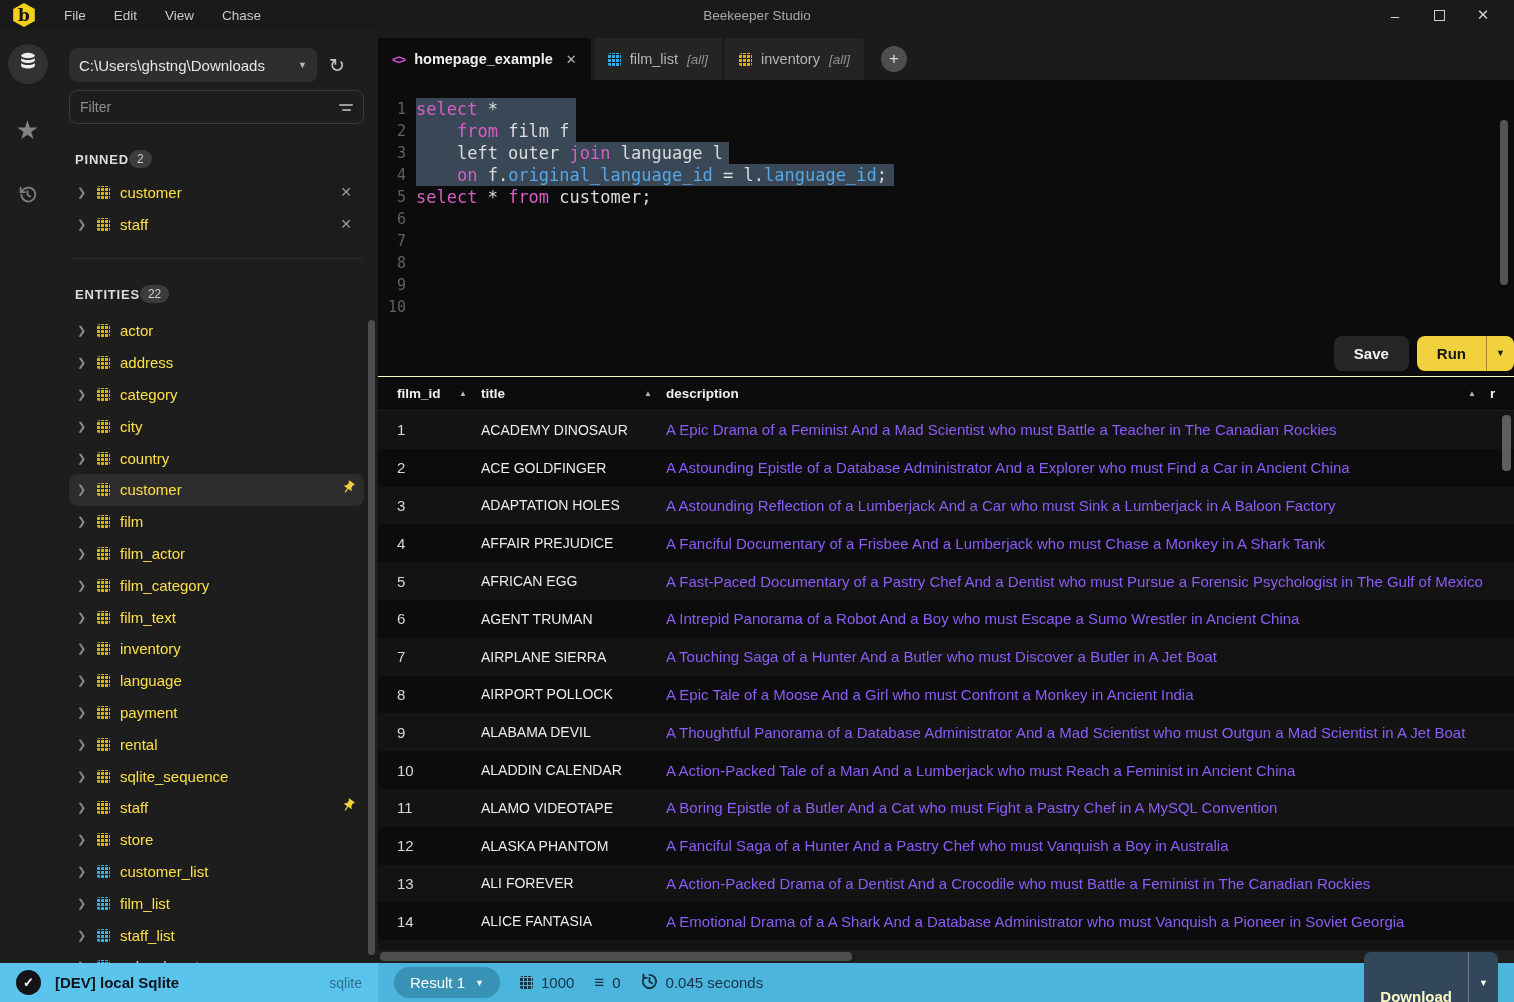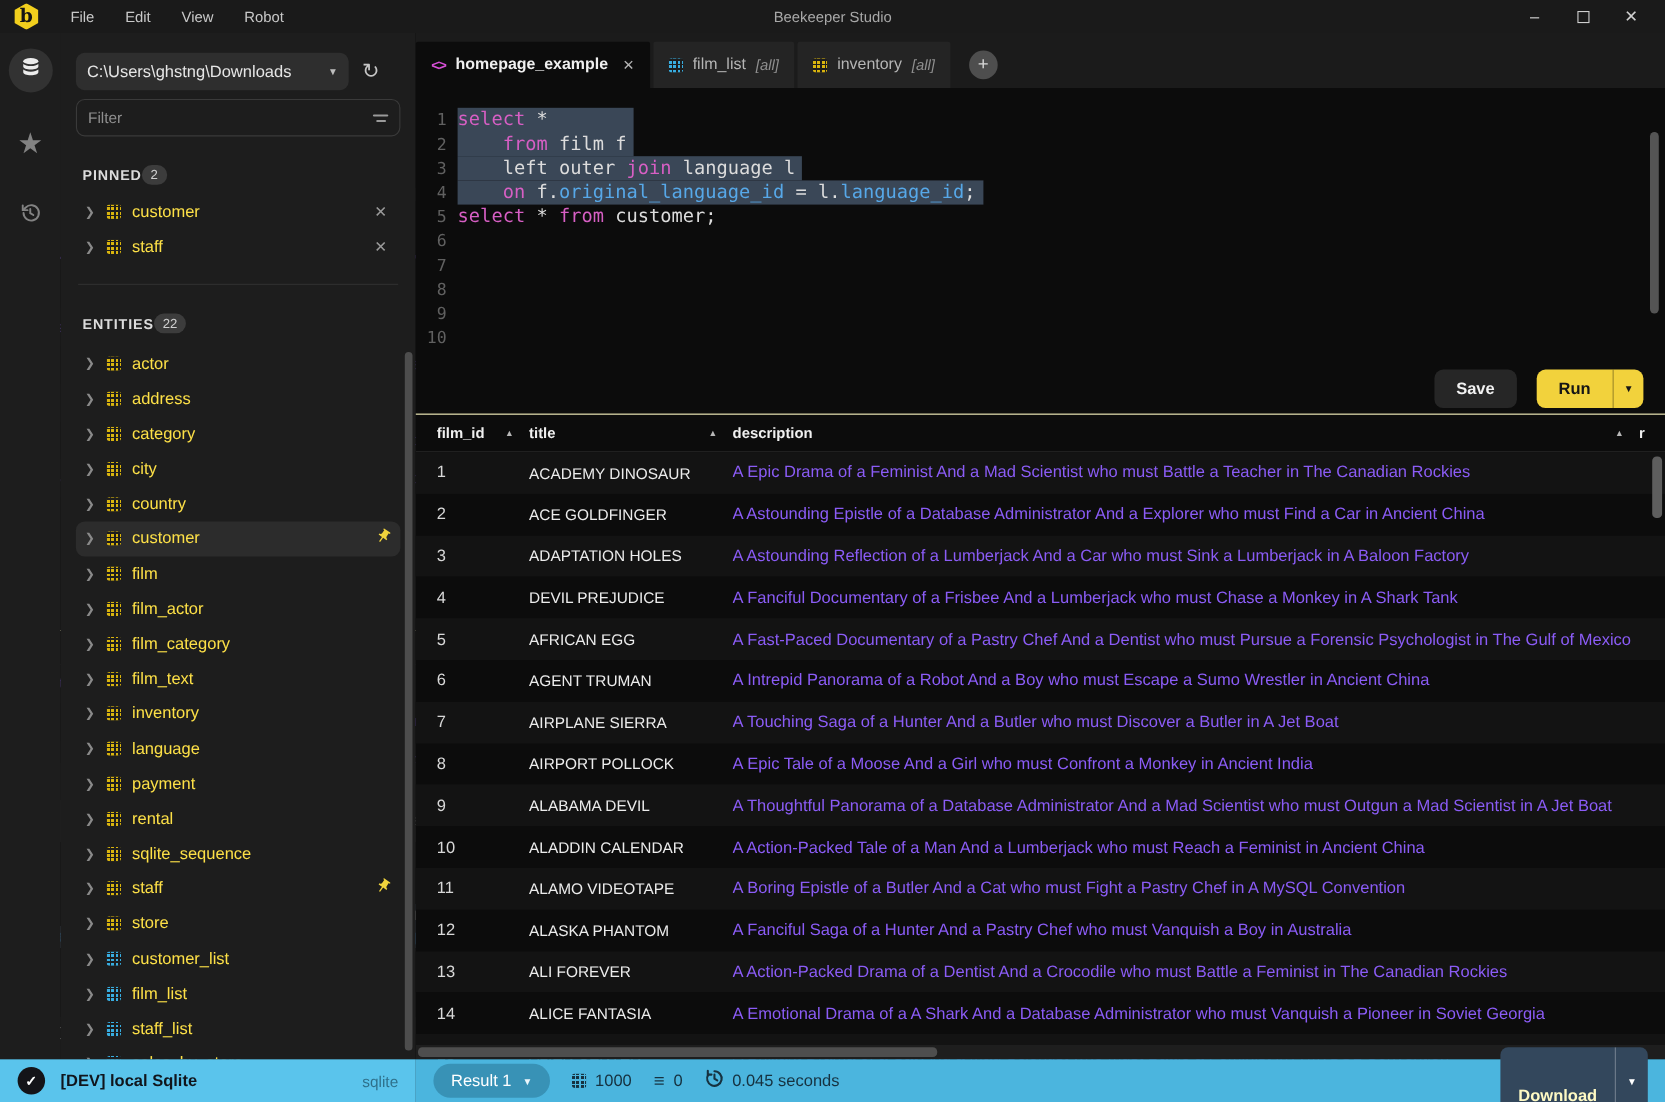--- a/index.html
+++ b/index.html
@@ -143,7 +143,7 @@
       <span class="menu-item">File</span>
       <span class="menu-item">Edit</span>
       <span class="menu-item">View</span>
-      <span class="menu-item">Robot</span>
+      <span class="menu-item">Chase</span>
     </div>
   <div class="win-controls">
     <span class="win-btn">–</span>

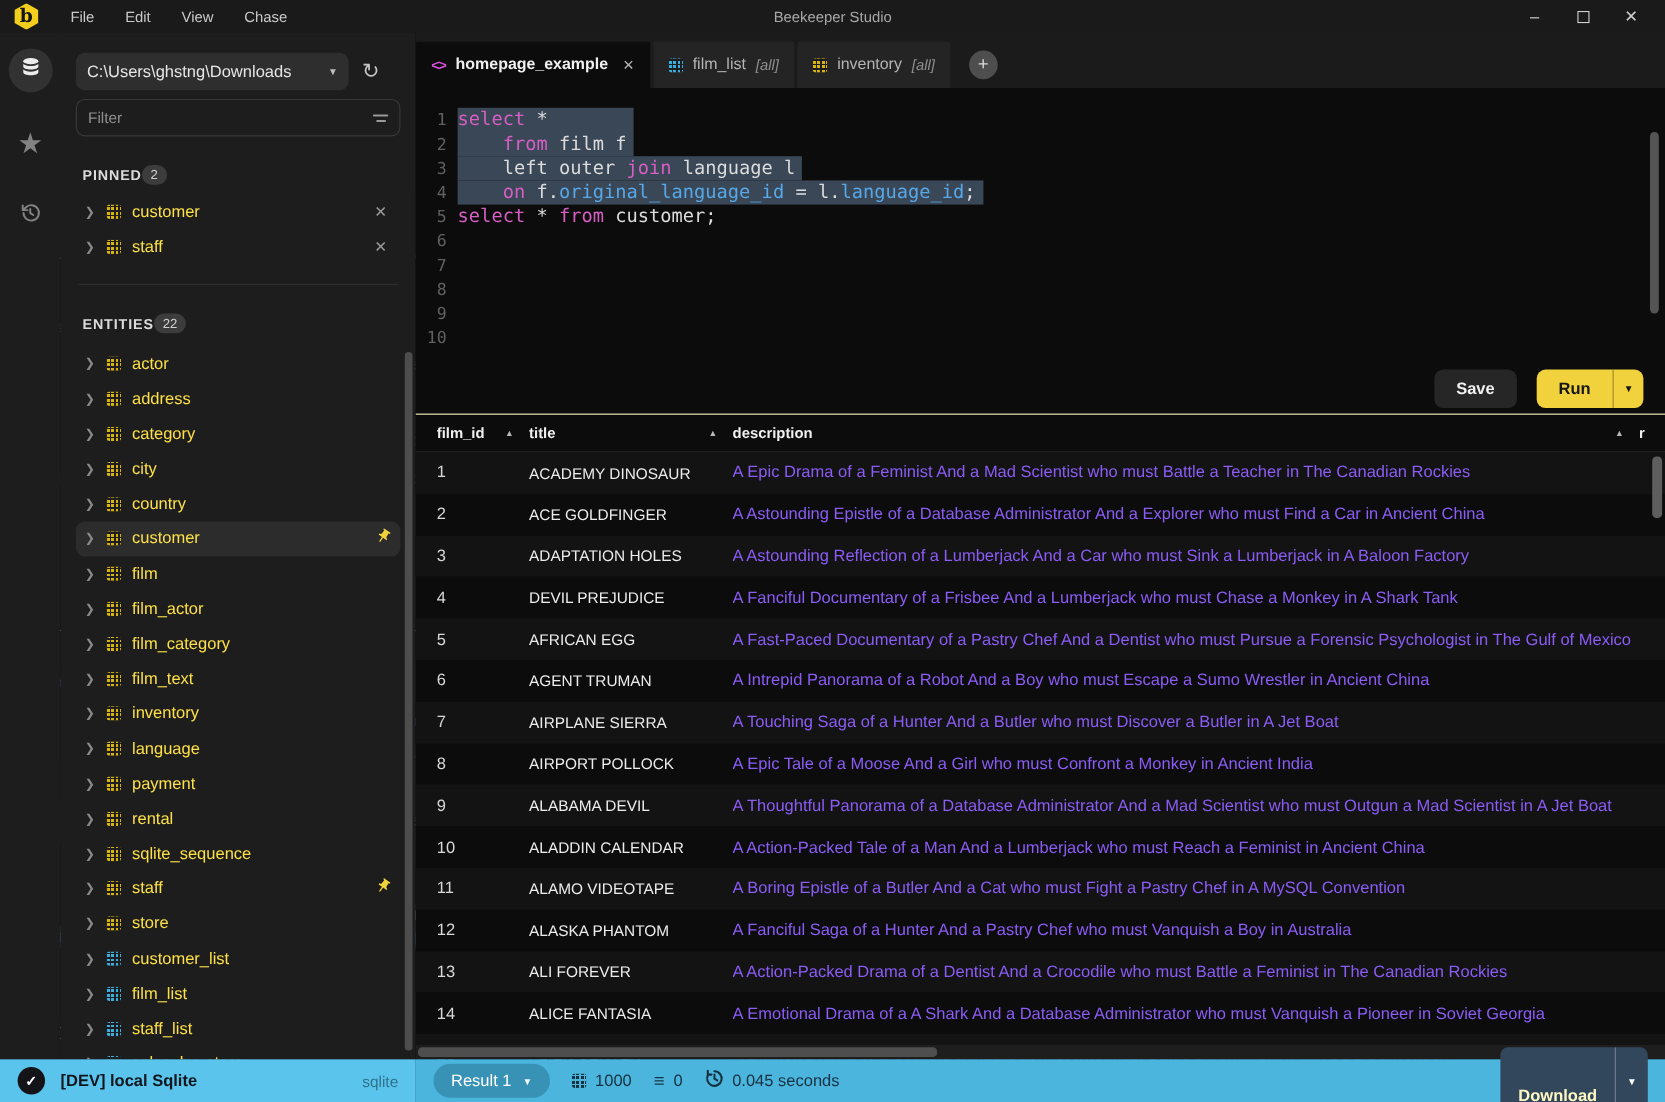--- a/index.html
+++ b/index.html
@@ -88,7 +88,7 @@
 
   
   .actions { position:absolute; top:300px; left:0; right:0; height:46px; display:flex; align-items:center;
-    justify-content:flex-end; gap:18px; padding-right:20px; }
+    justify-content:flex-end; gap:8px; }
   .save-btn { background:#262626; color:#f2f2f2; font-weight:bold; font-size:15px; border:0;
     padding:9px 20px; border-radius:8px; font-family:"Liberation Sans", sans-serif; }
   .run-btn { display:flex; align-items:stretch; background:#f2d23c; border-radius:8px; overflow:hidden; }

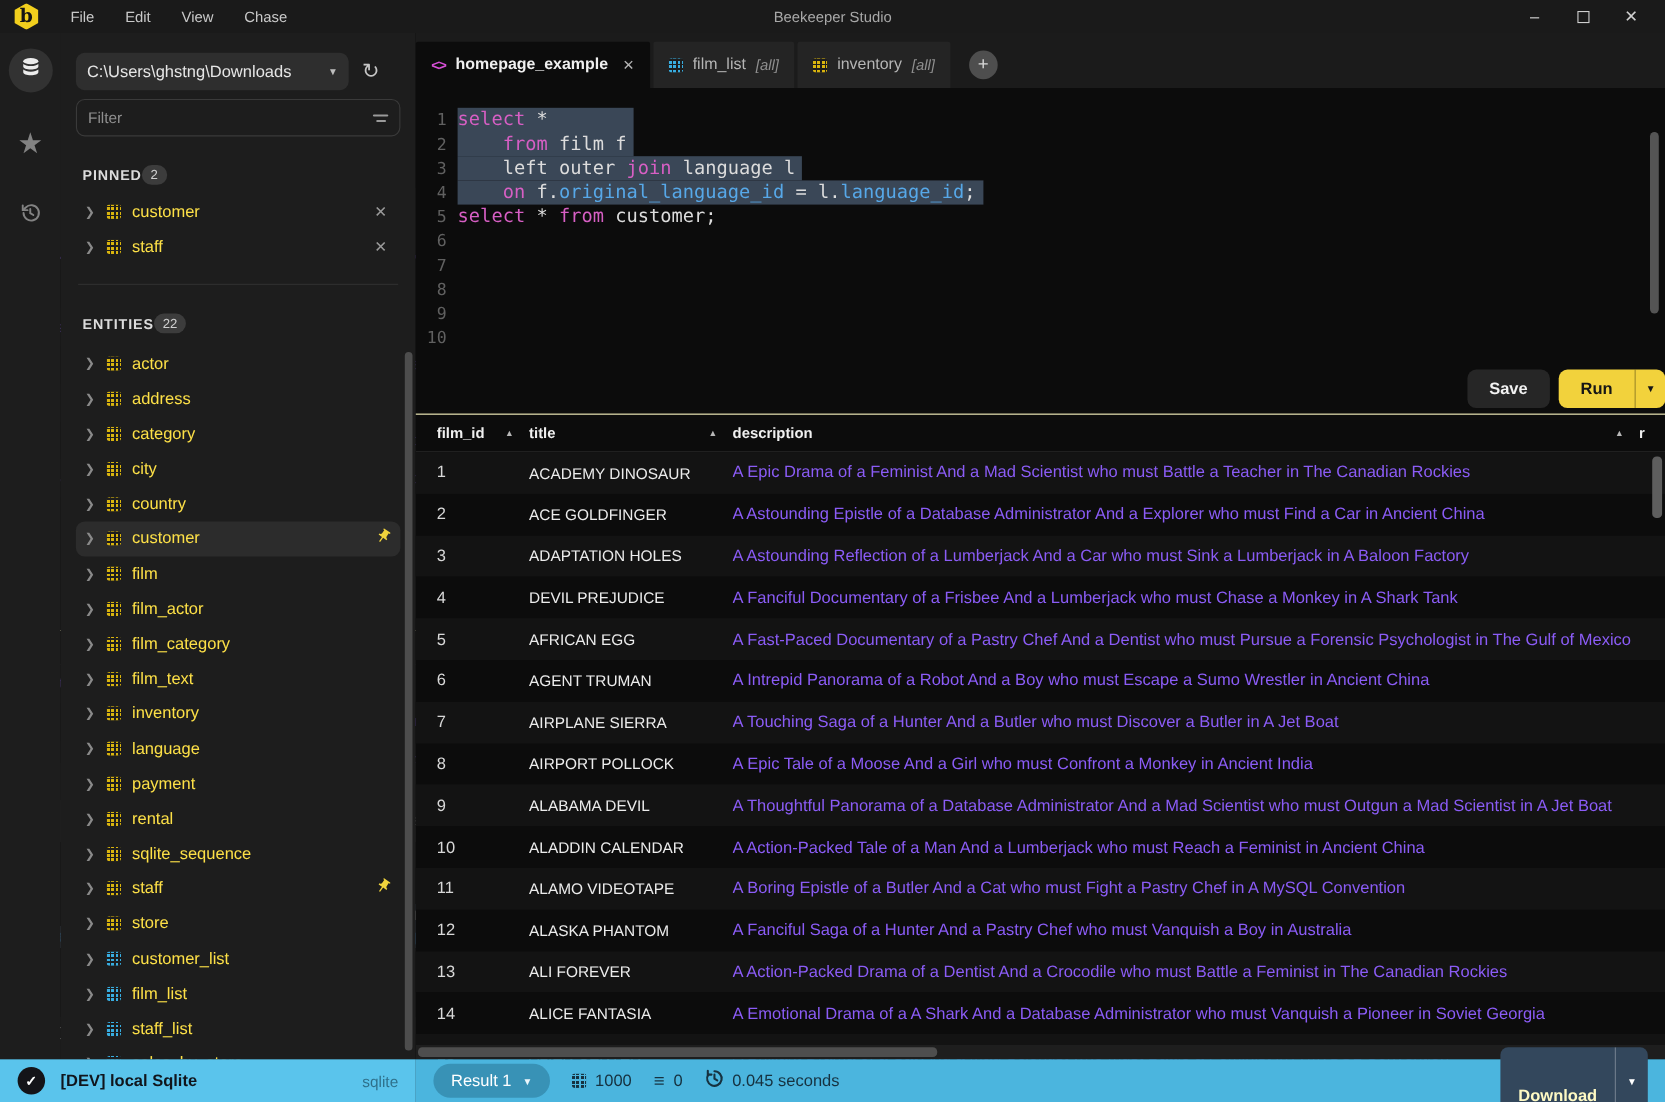--- a/index.html
+++ b/index.html
@@ -414,7 +414,7 @@
         </div>
         <div class="trow">
           <span class="td-id">4</span>
-          <span class="td-title">DEVIL PREJUDICE</span>
+          <span class="td-title">AFFAIR PREJUDICE</span>
           <span class="td-desc">A Fanciful Documentary of a Frisbee And a Lumberjack who must Chase a Monkey in A Shark Tank</span>
         </div>
         <div class="trow">

